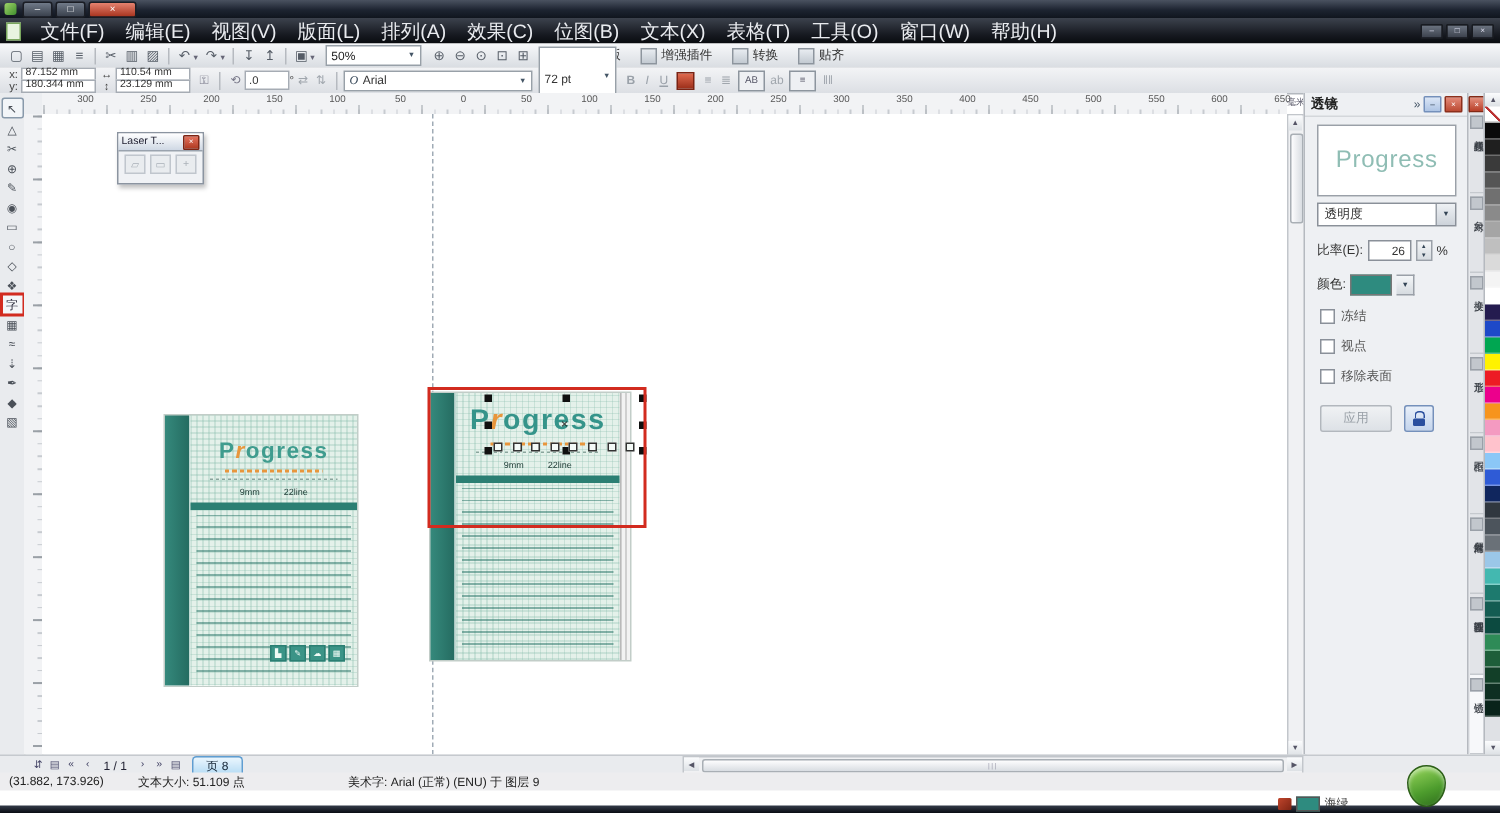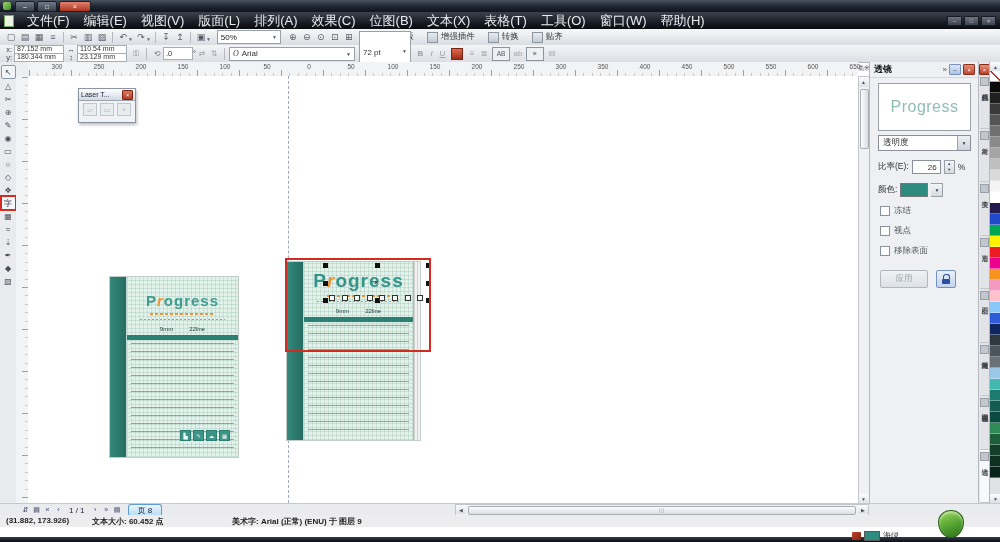--- a/index.html
+++ b/index.html
@@ -176,7 +176,7 @@
   .harrow.left{left:0;} .harrow.right{right:0;}
   .hthumb{position:absolute;left:12px;right:12px;top:1px;bottom:1px;background:linear-gradient(#fdfdfe,#d9dde2);border:1px solid #a9afb5;border-radius:2px;display:flex;align-items:center;justify-content:center;font-size:4.5px;color:#99a;letter-spacing:1px;}
   .status1{position:absolute;left:0;top:515px;right:0;height:12px;background:#ededef;font-size:8px;color:#222;}
-  .status1 span{position:absolute;top:1px;white-space:nowrap;font-weight:bold;}
+  .status1 span{position:absolute;top:1px;white-space:nowrap;}
   .s1a{left:6px;} .s1b{left:92px;} .s1c{left:232px;}
   .status2{position:absolute;left:0;top:527px;right:0;height:10px;background:#e9eaec;font-size:8px;color:#222;}
   .status2 span{position:absolute;left:5px;top:0;white-space:nowrap;}

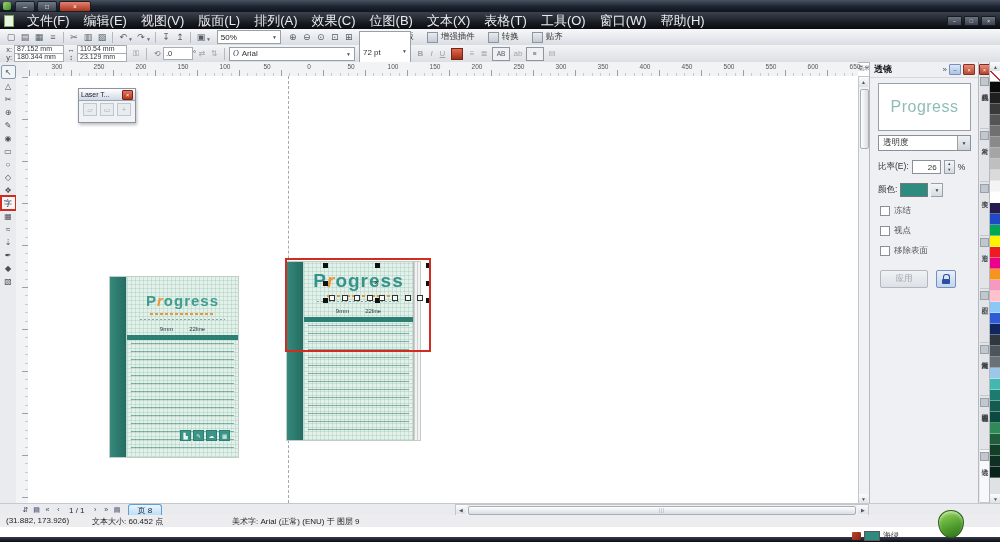--- a/index.html
+++ b/index.html
@@ -616,7 +616,7 @@
 
   <div class="status1">
     <span class="s1a">(31.882, 173.926)</span>
-    <span class="s1b">文本大小: 60.452 点</span>
+    <span class="s1b">文本大小: 51.109 点</span>
     <span class="s1c">美术字: Arial (正常) (ENU) 于 图层 9</span>
   </div>
   <div class="fillinfo">

